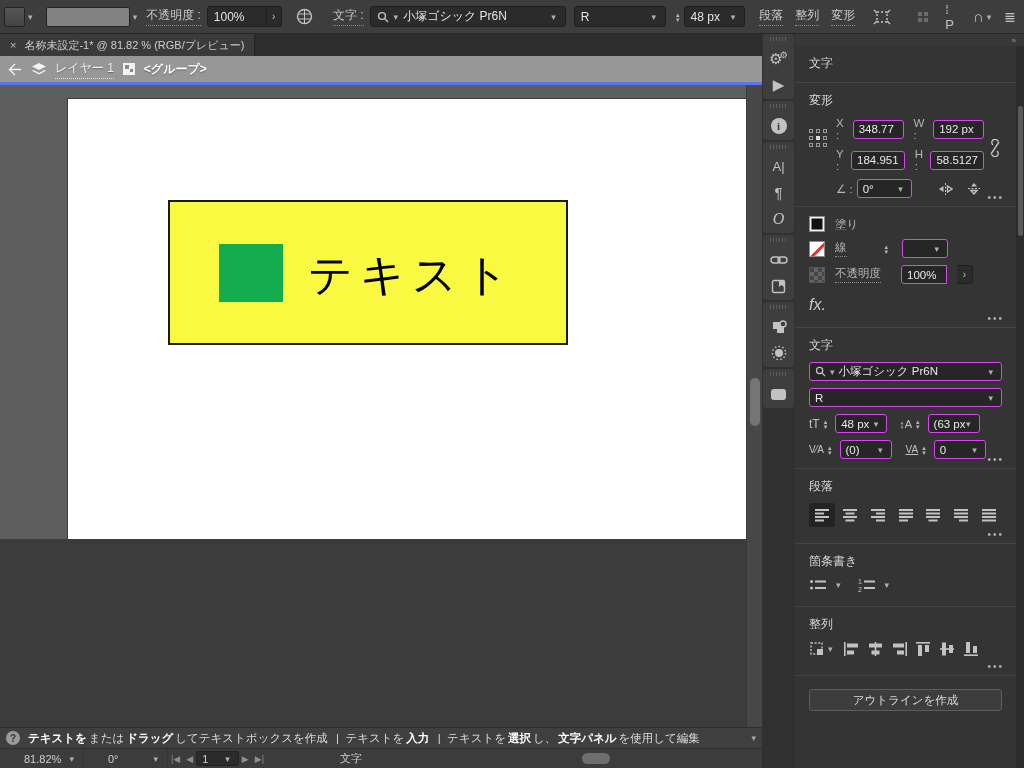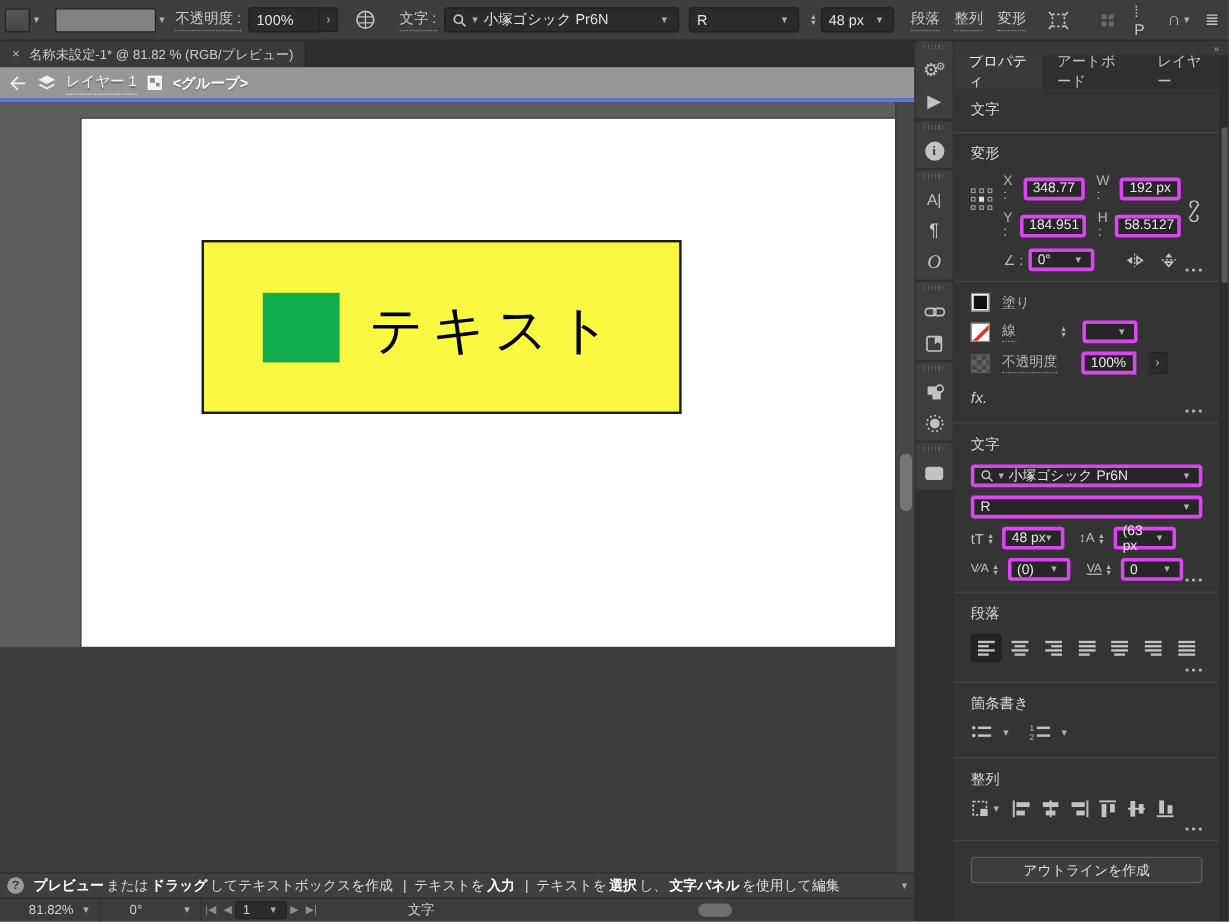--- a/index.html
+++ b/index.html
@@ -289,11 +289,6 @@
 </div>
 
 <div class="abs panel">
-  <div class="ptabs">
-    <div class="ptab active">プロパティ</div>
-    <div class="ptab">アートボード</div>
-    <div class="ptab">レイヤー</div>
-  </div>
 
   <div class="section" style="padding-bottom:10px">
     <div class="sec-title" style="margin:0">文字</div>

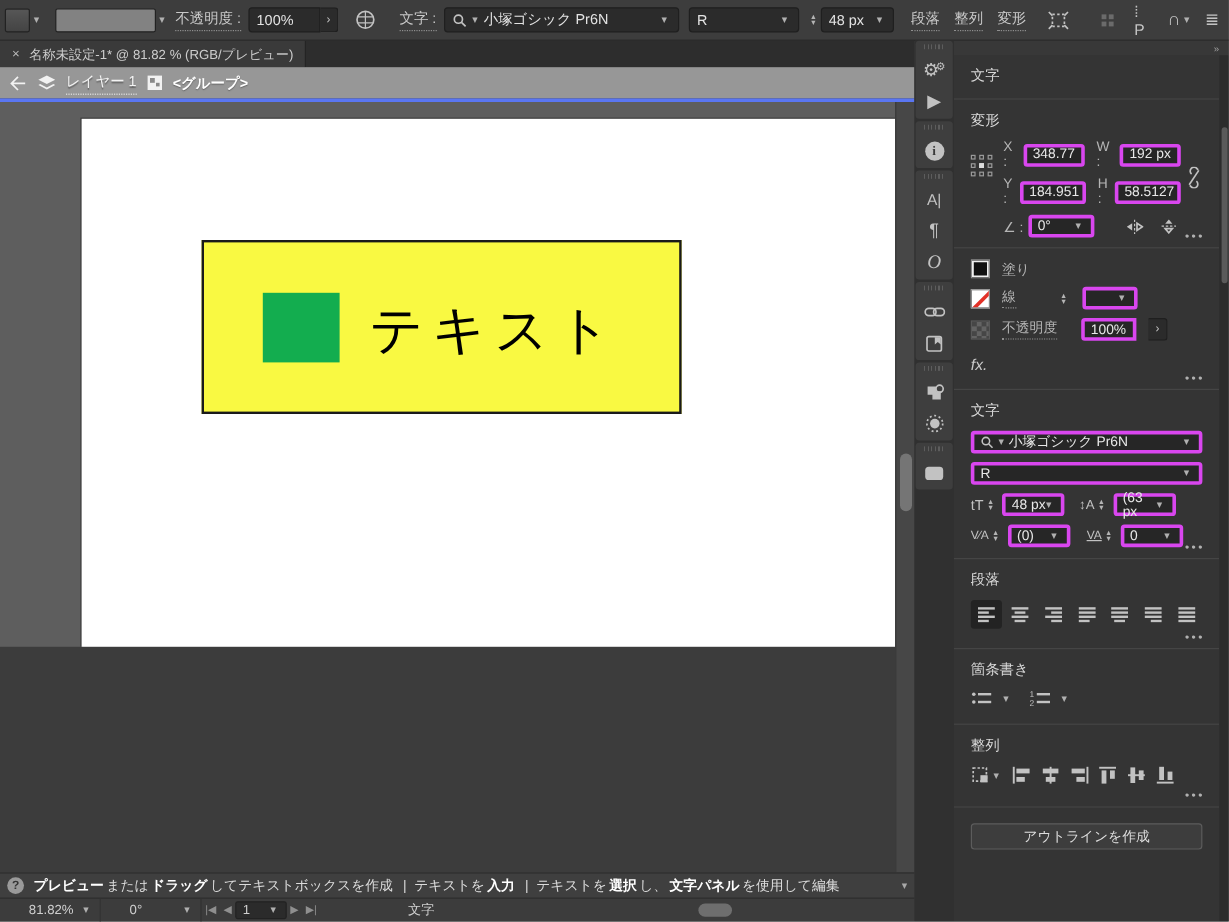--- a/index.html
+++ b/index.html
@@ -73,7 +73,7 @@
   .more-dots { position:absolute; right:12px; bottom:5px; color:#b0b0b0; letter-spacing:2px; font-size:10px; line-height:6px; }
   .prow { display:flex; align-items:center; margin-bottom:7px; gap:4px; }
   .plabel { color:#b5b5b5; }
-  .pfield { background:#262626; border:3px solid #d946ef; border-radius:3px; height:19px; display:flex; align-items:center; padding:0 5px; color:#e8e8e8; }
+  .pfield { background:#262626; border:1px solid #d946ef; border-radius:3px; height:19px; display:flex; align-items:center; padding:0 5px; color:#e8e8e8; }
   .refpoint { display:grid; grid-template-columns:repeat(3,5px); grid-template-rows:repeat(3,5px); gap:2px; margin-right:8px; }
   .refpoint i { width:4px; height:4px; border:1px solid #9a9a9a; background:transparent; }
   .refpoint i.c { background:#dcdcdc; border-color:#dcdcdc; }

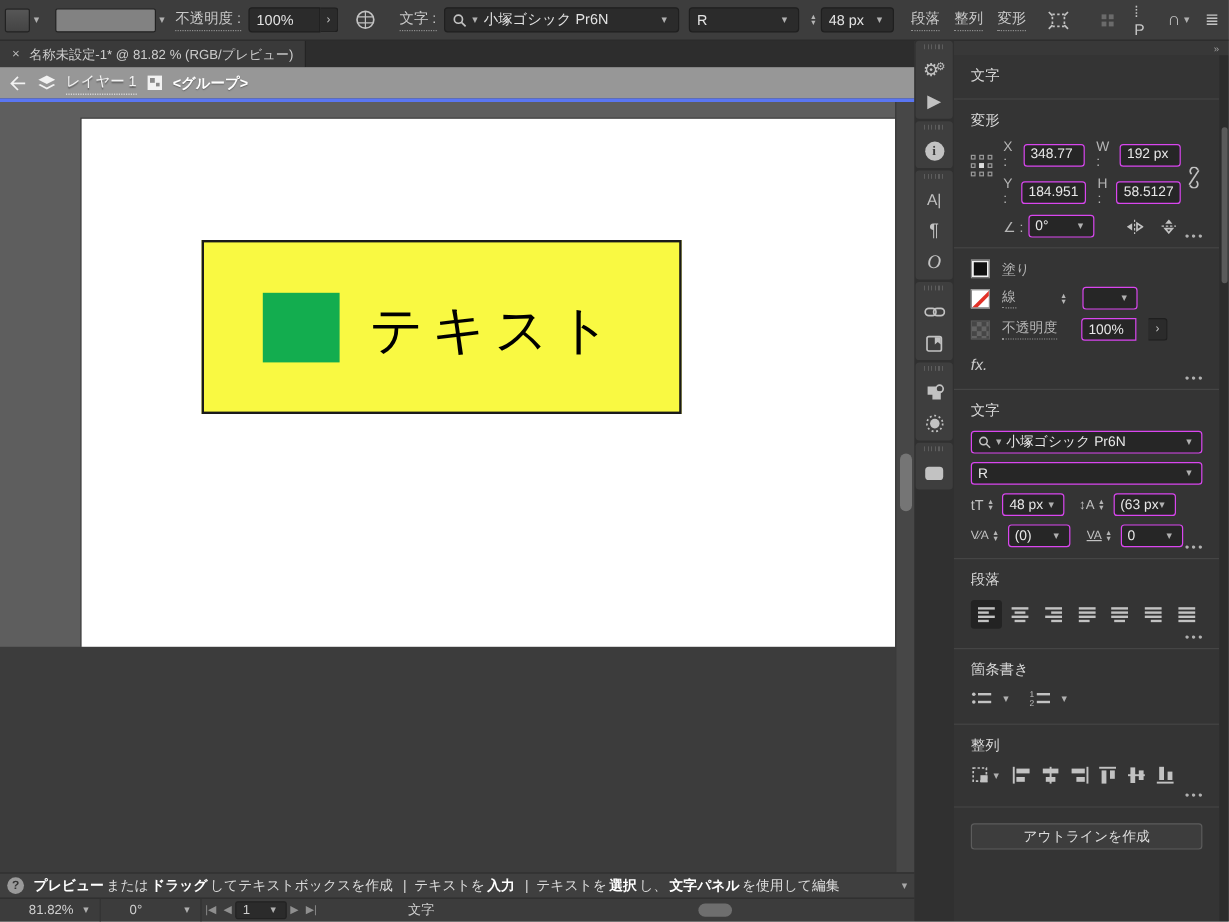--- a/index.html
+++ b/index.html
@@ -82,7 +82,7 @@
   .sw-none { background:#fff; position:relative; overflow:hidden; }
   .sw-none::after { content:""; position:absolute; left:-2px; top:6.5px; width:22px; height:2.5px; background:#e23127; transform:rotate(-45deg); }
   .sw-checker { background:repeating-conic-gradient(#8a8a8a 0 25%, #555 0 50%) 0 0/8px 8px; opacity:.55; border-color:#777; }
-  .fxbtn { color:#c9c9c9; font-style:italic; font-size:13px; }
+  .fxbtn { color:#c9c9c9; font-style:italic; font-size:16px; }
   .alignbtn { width:26px; height:24px; display:flex; align-items:center; justify-content:center; border-radius:3px; }
   .alignbtn.active { background:#232323; }
   .qa-btn { border:1px solid #5c5c5c; background:#3d3d3d; border-radius:3px; height:22px; display:flex; align-items:center; justify-content:center; color:#dedede; margin-top:4px; }

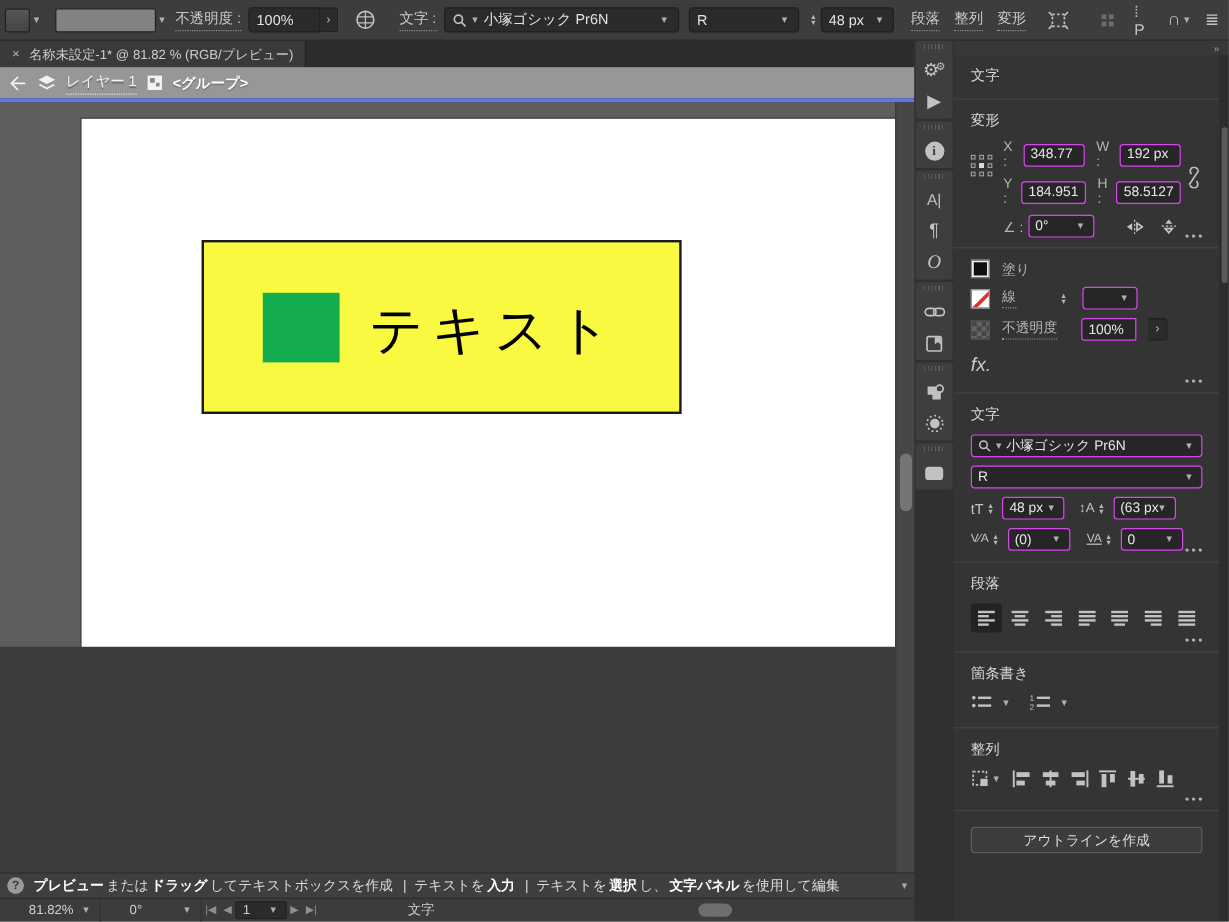--- a/index.html
+++ b/index.html
@@ -193,7 +193,7 @@
 
 <div class="abs hintbar">
   <span class="qmark">?</span>
-  <b>プレビュー</b>
+  <b>テキストを</b>
     <span>または</span>
     <b>ドラッグ</b>
     <span>してテキストボックスを作成</span>

